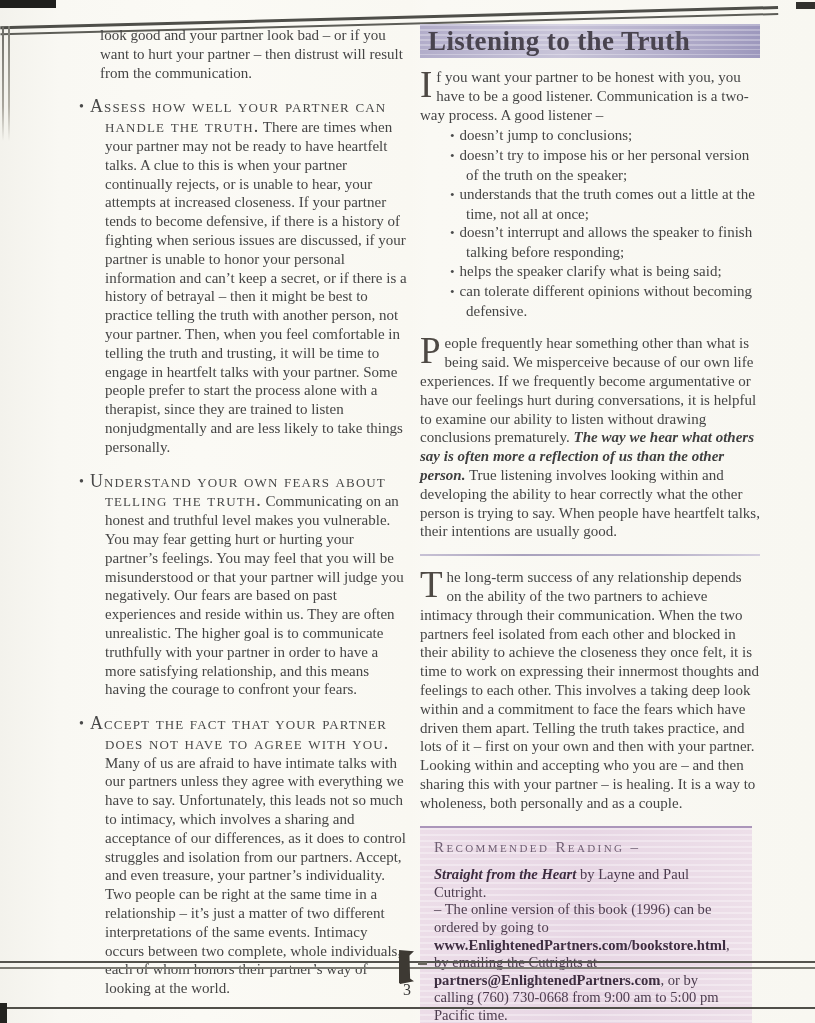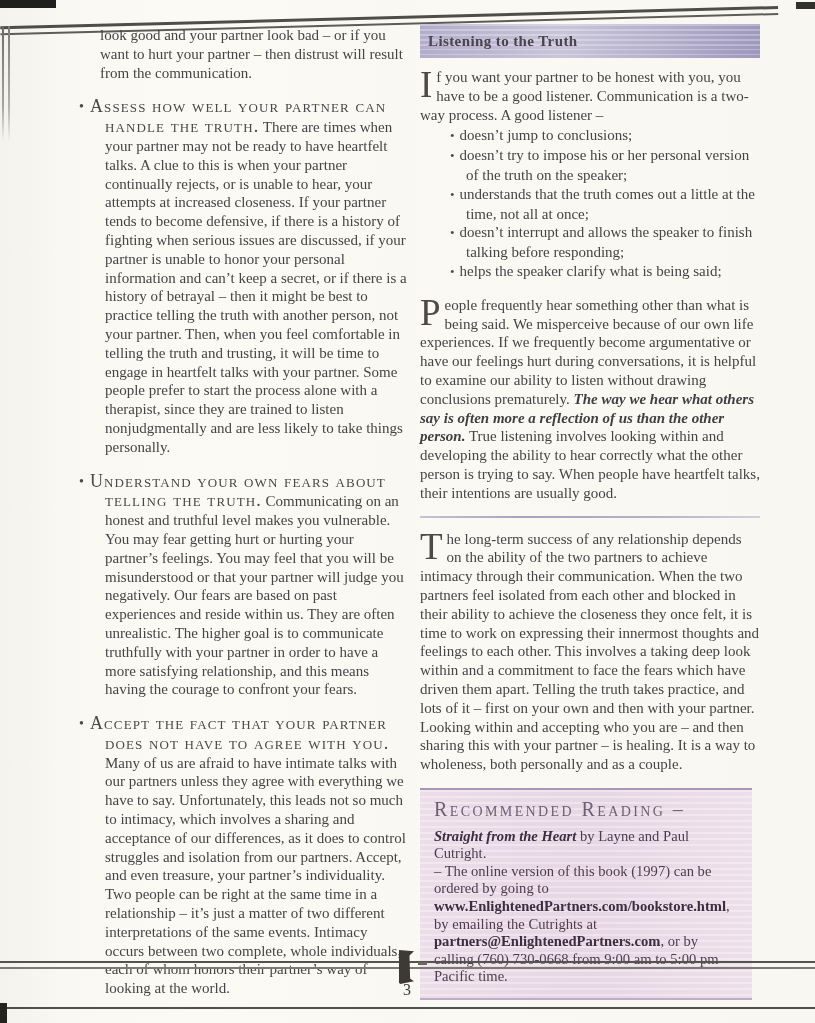--- a/index.html
+++ b/index.html
@@ -47,7 +47,7 @@
       repeating-linear-gradient(180deg,rgba(255,255,255,0.28) 0 1.5px,rgba(255,255,255,0) 1.5px 5px),
       linear-gradient(90deg,#b2adca 0%,#c9c5d9 42%,#b5b0cc 70%,#9d98bd 100%);
   }
-  .title-band h2{margin:0;font-size:15px;font-weight:bold;color:#49444f;letter-spacing:0.4px;}
+  .title-band h2{margin:0;font-size:27px;font-weight:bold;color:#49444f;letter-spacing:0.4px;}
 
   .rc-para{margin-top:10px;}
   .dropcap{float:left;font-size:37px;line-height:30px;padding:2px 4px 0 0;color:#4e4944;}

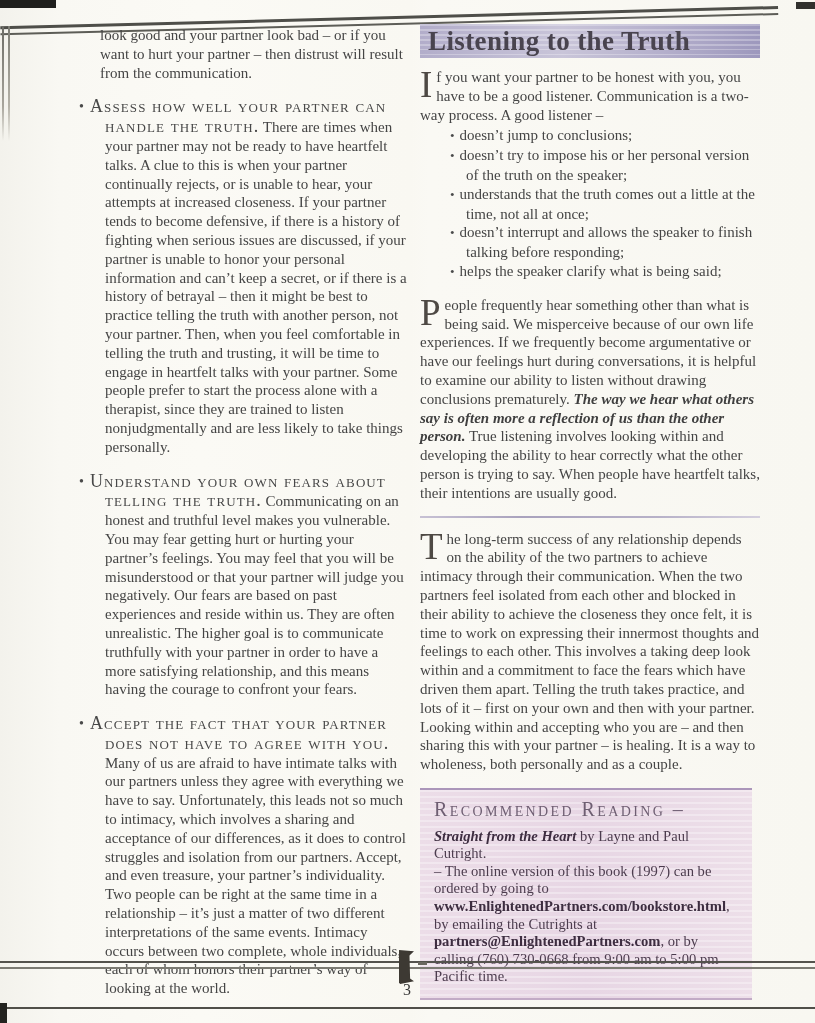--- a/index.html
+++ b/index.html
@@ -122,6 +122,7 @@
       <li><span class="li-bullet">•</span><span>understands that the truth comes out a little at the time, not all at once;</span></li>
       <li><span class="li-bullet">•</span><span>doesn’t interrupt and allows the speaker to finish talking before responding;</span></li>
       <li><span class="li-bullet">•</span><span>helps the speaker clarify what is being said;</span></li>
+      <li><span class="li-bullet">•</span><span>can tolerate different opinions without becoming defensive.</span></li>
     </ul>
 
     <p class="rc-para" style="margin-top:14px;"><span class="dropcap">P</span><span>eople frequently hear something other than what is being said. We misperceive because of our own life experiences. If we frequently become argumentative or have our feelings hurt during conversations, it is helpful to examine our ability to listen without drawing conclusions prematurely. </span><span class="em-sentence">The way we hear what others say is often more a reflection of us than the other person.</span><span> True listening involves looking within and developing the ability to hear correctly what the other person is trying to say. When people have heartfelt talks, their intentions are usually good.</span></p>

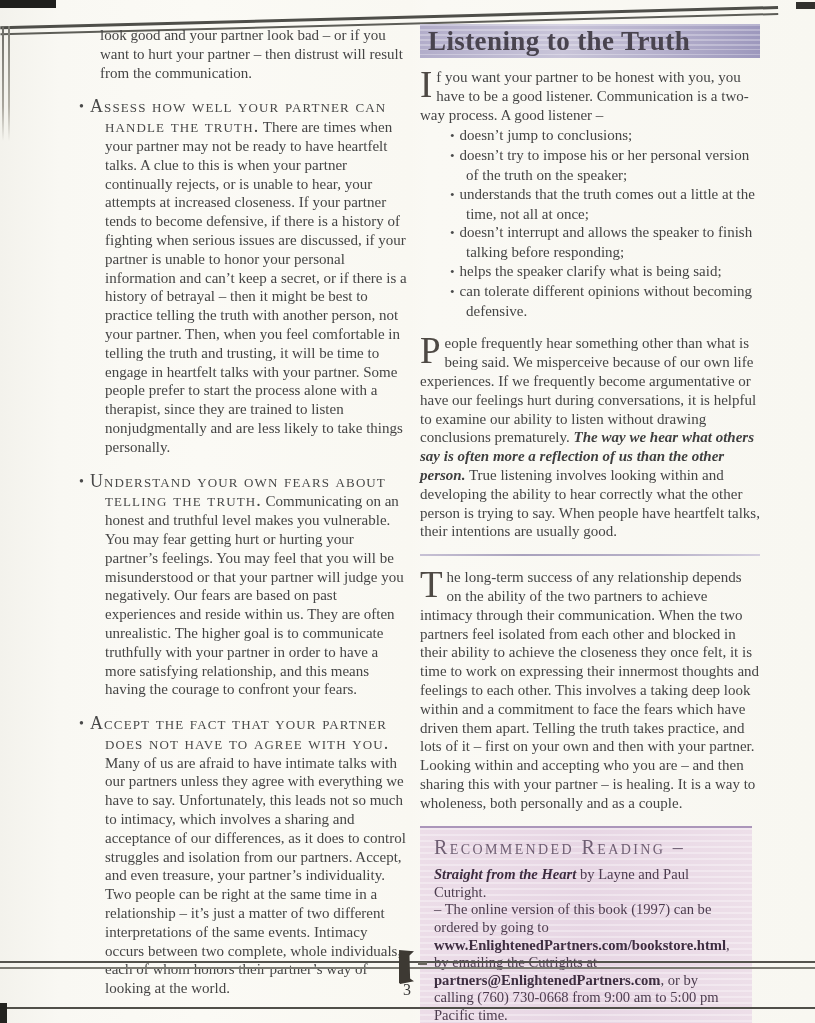--- a/index.html
+++ b/index.html
@@ -69,7 +69,7 @@
       linear-gradient(90deg,#ecdde8 0%,#e7d6e4 50%,#eddfe9 100%);
   }
   .reading-box .box-heading{
-    font-variant:small-caps;letter-spacing:2.4px;font-size:20px;color:#6e5e72;margin-bottom:9px;
+    font-variant:small-caps;letter-spacing:2.4px;font-size:15px;color:#6e5e72;margin-bottom:9px;
   }
   .reading-box .box-body{font-size:14.6px;line-height:17.6px;color:#4c3c4e;}
   .reading-box .b{font-weight:bold;color:#3d2d40;}

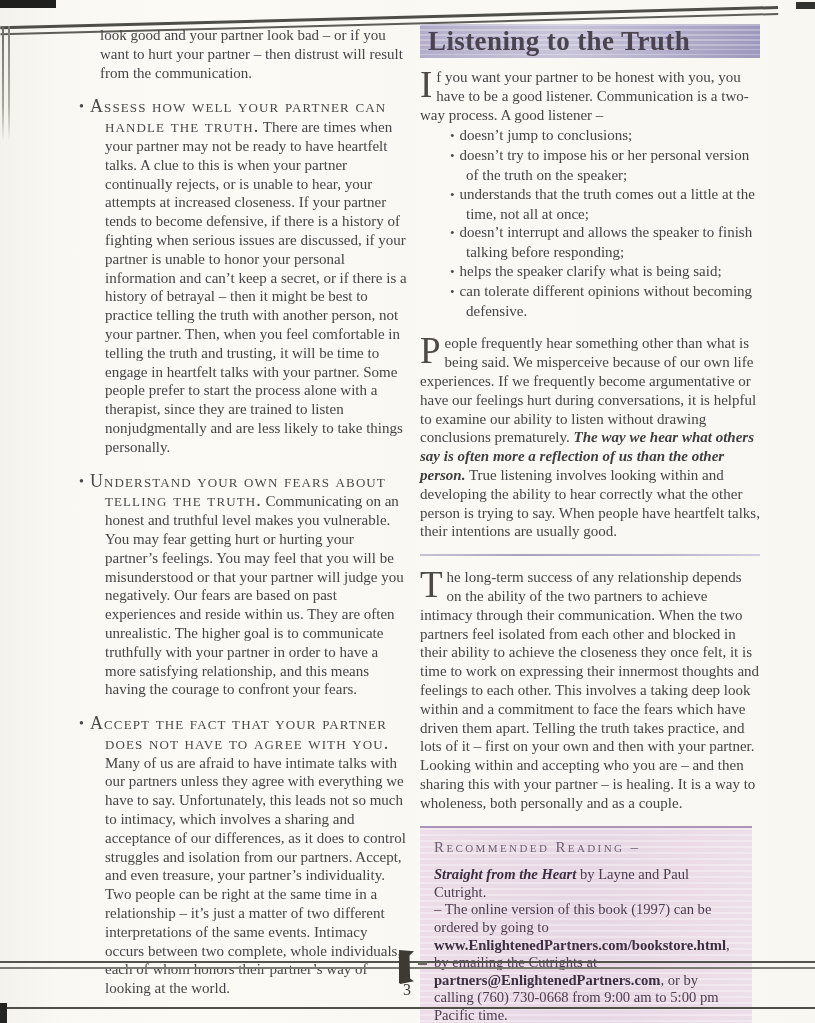--- a/index.html
+++ b/index.html
@@ -134,7 +134,7 @@
     <div class="reading-box">
       <div class="box-heading">Recommended Reading –</div>
       <div class="box-body"><span class="bi">Straight from the Heart</span><span> by Layne and Paul Cutright.</span><br>
-        <span>– The online version of this book (1997) can be ordered by going to </span><span class="b">www.EnlightenedPartners.com/bookstore.html</span><span>, by emailing the Cutrights at </span><span class="b">partners@EnlightenedPartners.com</span><span>, or by calling (760) 730-0668 from 9:00 am to 5:00 pm Pacific time.</span><br>
+        <span>– The online version of this book (1996) can be ordered by going to </span><span class="b">www.EnlightenedPartners.com/bookstore.html</span><span>, by emailing the Cutrights at </span><span class="b">partners@EnlightenedPartners.com</span><span>, or by calling (760) 730-0668 from 9:00 am to 5:00 pm Pacific time.</span><br>
         
       </div>
     </div>

